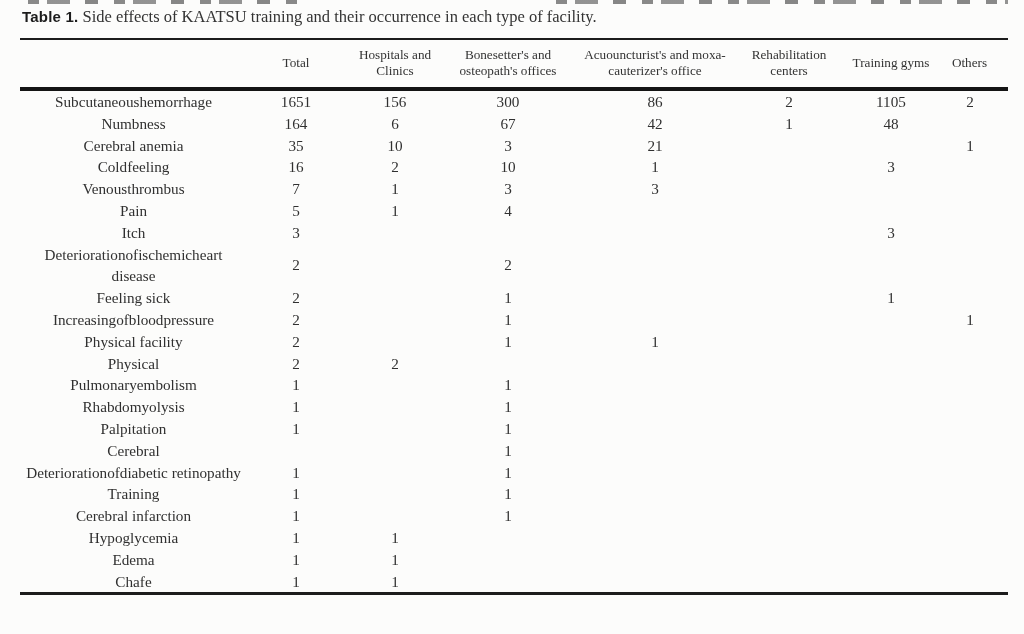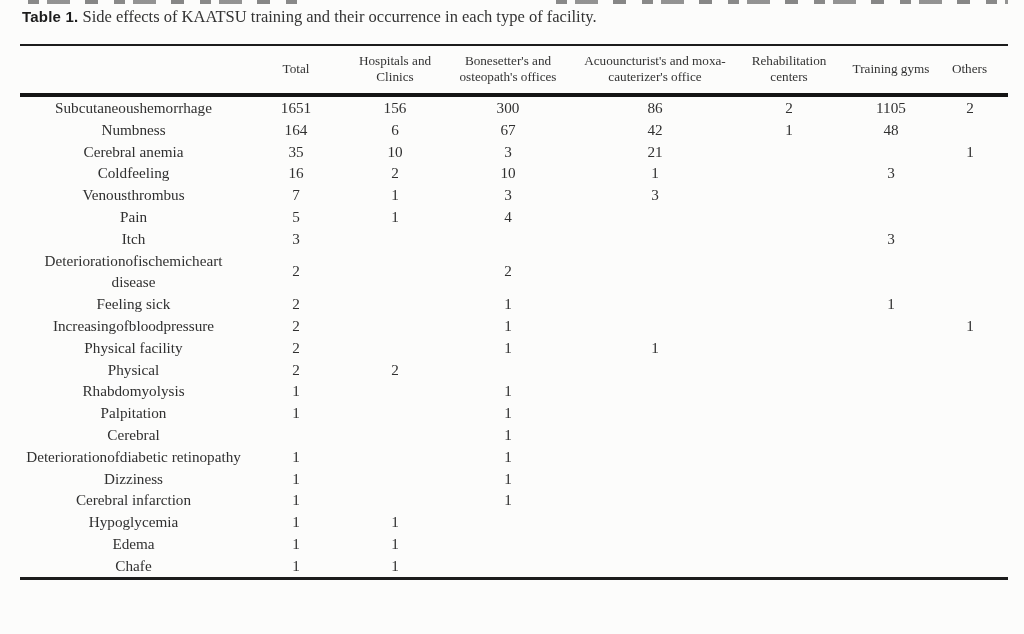--- a/index.html
+++ b/index.html
@@ -51,7 +51,7 @@
   .table-wrap {
     position: absolute;
     left: 20px;
-    top: 44px;
+    top: 38px;
     width: 988px;
   }
   table.data-table {

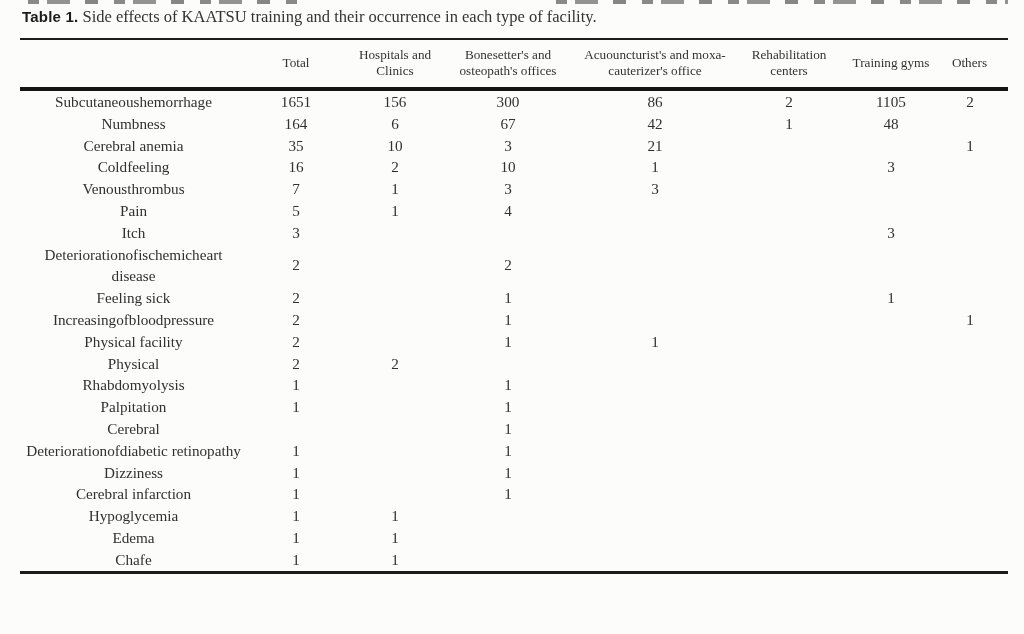--- a/index.html
+++ b/index.html
@@ -247,6 +247,16 @@
             <td class="num col-others"></td>
           </tr>
           <tr>
+            <td class="label">Pulmonaryembolism</td>
+            <td class="num">1</td>
+            <td class="num"></td>
+            <td class="num">1</td>
+            <td class="num"></td>
+            <td class="num"></td>
+            <td class="num"></td>
+            <td class="num col-others"></td>
+          </tr>
+          <tr>
             <td class="label">Rhabdomyolysis</td>
             <td class="num">1</td>
             <td class="num"></td>

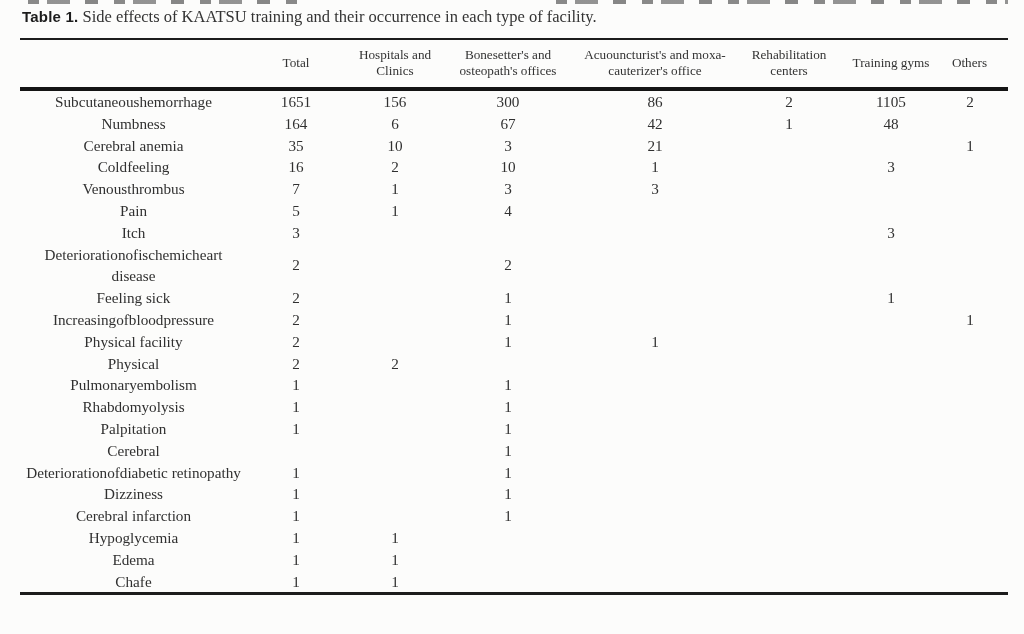--- a/index.html
+++ b/index.html
@@ -297,7 +297,7 @@
             <td class="num col-others"></td>
           </tr>
           <tr>
-            <td class="label">Dizziness</td>
+            <td class="label">Training</td>
             <td class="num">1</td>
             <td class="num"></td>
             <td class="num">1</td>

